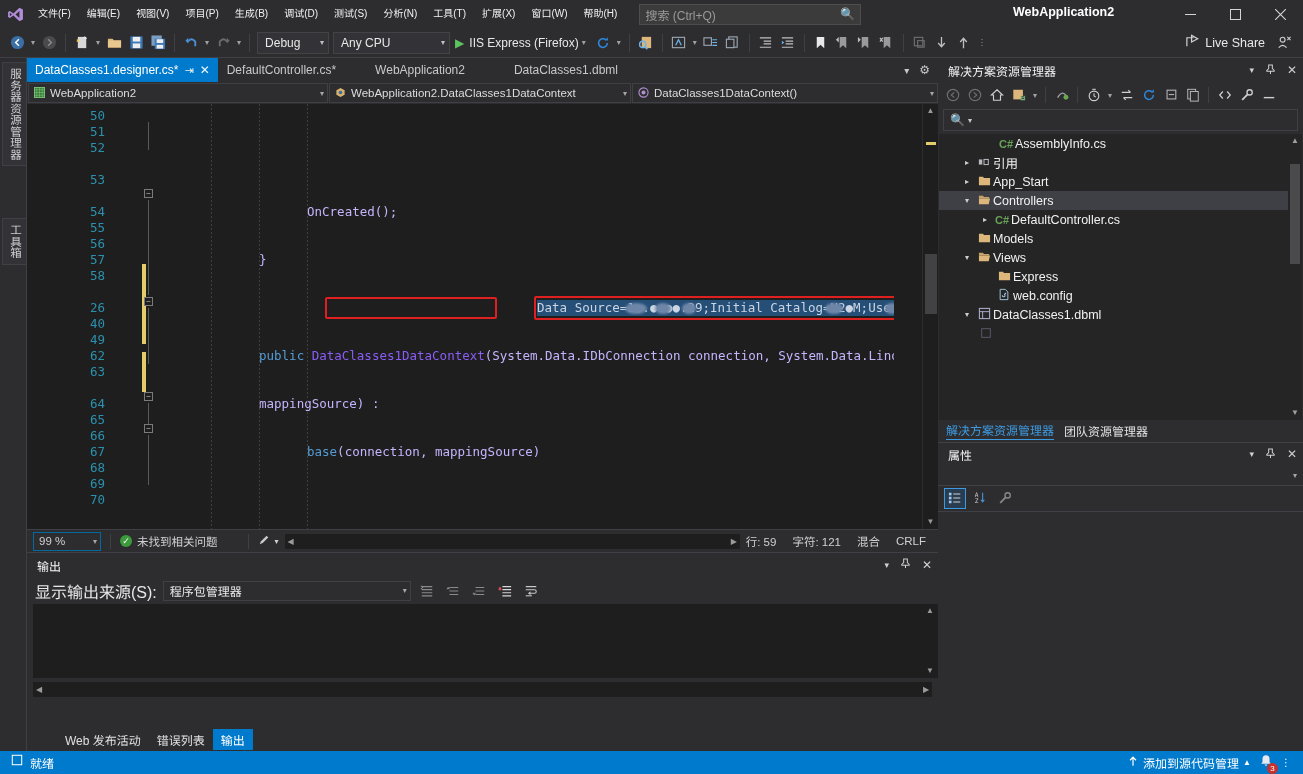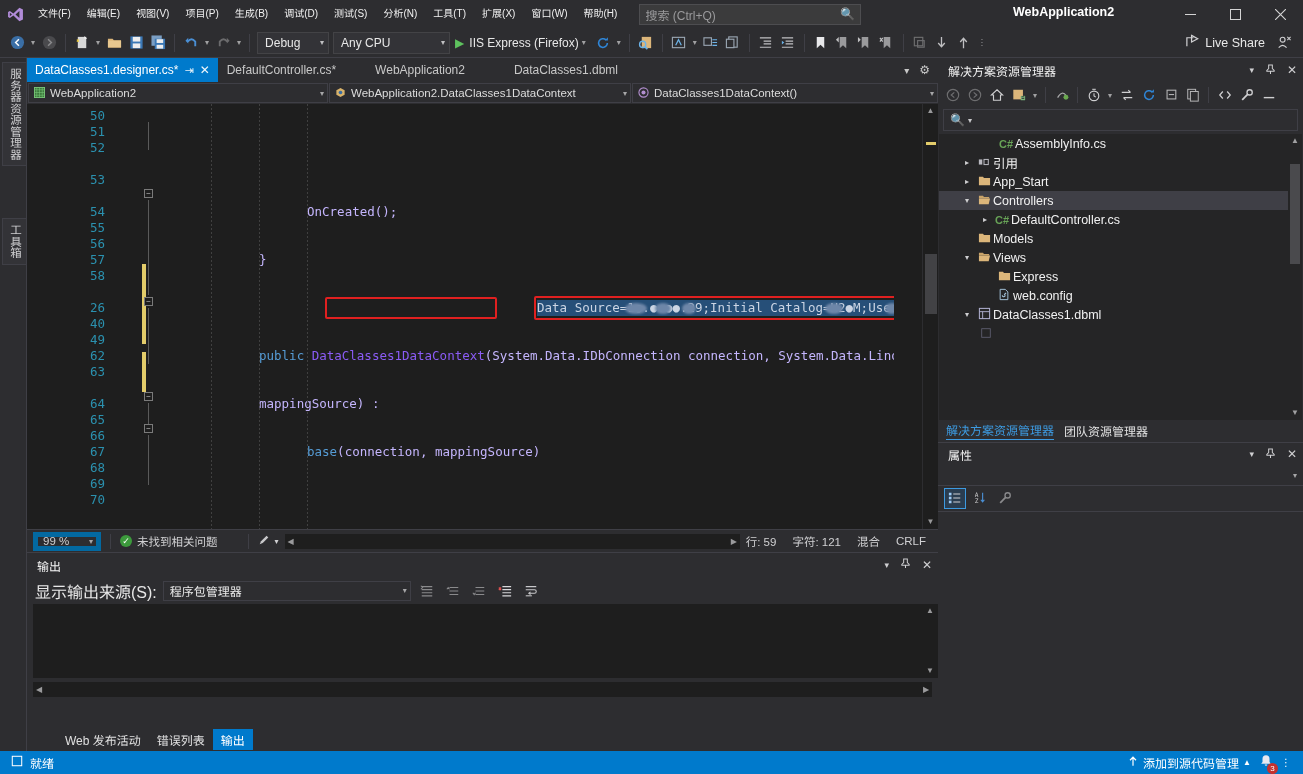--- a/index.html
+++ b/index.html
@@ -174,7 +174,7 @@
     align-items: center; flex: none; font-size: 11.5px; color: #d0d0d2; gap: 0px;
   }
   .zoomcombo {
-    width: 68px; height: 19px; margin-left: 6px; background: #2d2d30; border: 5px solid #0369a1;
+    width: 68px; height: 19px; margin-left: 6px; background: #2d2d30; border: 1px solid #0369a1;
     display: flex; align-items: center; padding: 0 3px 0 5px; font-size: 11.5px;
   }
   .zoomcombo .lbl { flex: 1; }

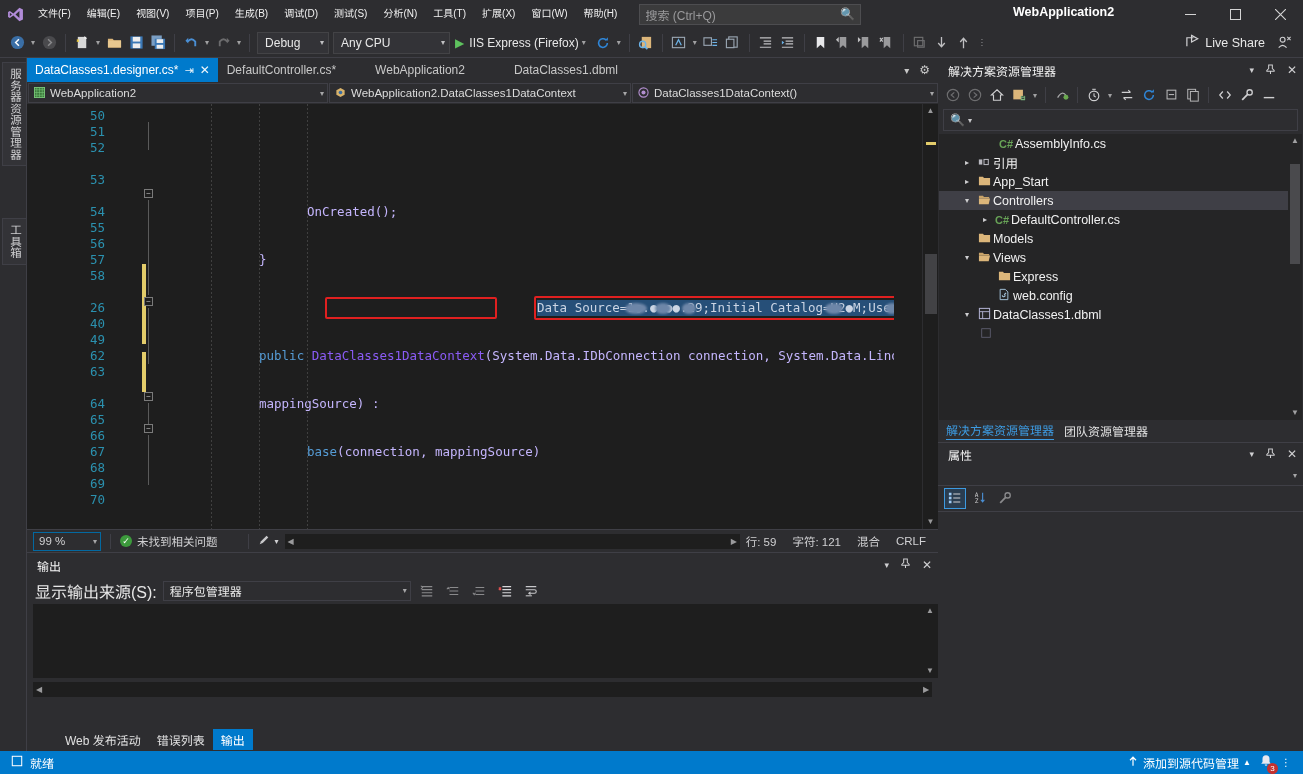--- a/index.html
+++ b/index.html
@@ -261,7 +261,7 @@
     height: 23px; background: #007acc; display: flex; align-items: center;
     flex: none; color: #ffffff; font-size: 12px; padding: 0 3px;
   }
-  .sb-left { display: flex; align-items: center; gap: 7px; padding-left: 8px; }
+  .sb-left { display: flex; align-items: flex-start; gap: 7px; padding-left: 8px; }
   .sb-right { margin-left: auto; display: flex; align-items: center; gap: 8px; padding-right: 8px; }
   .sb-item { display: flex; align-items: center; gap: 4px; white-space: nowrap; }
   .bell { position: relative; }

